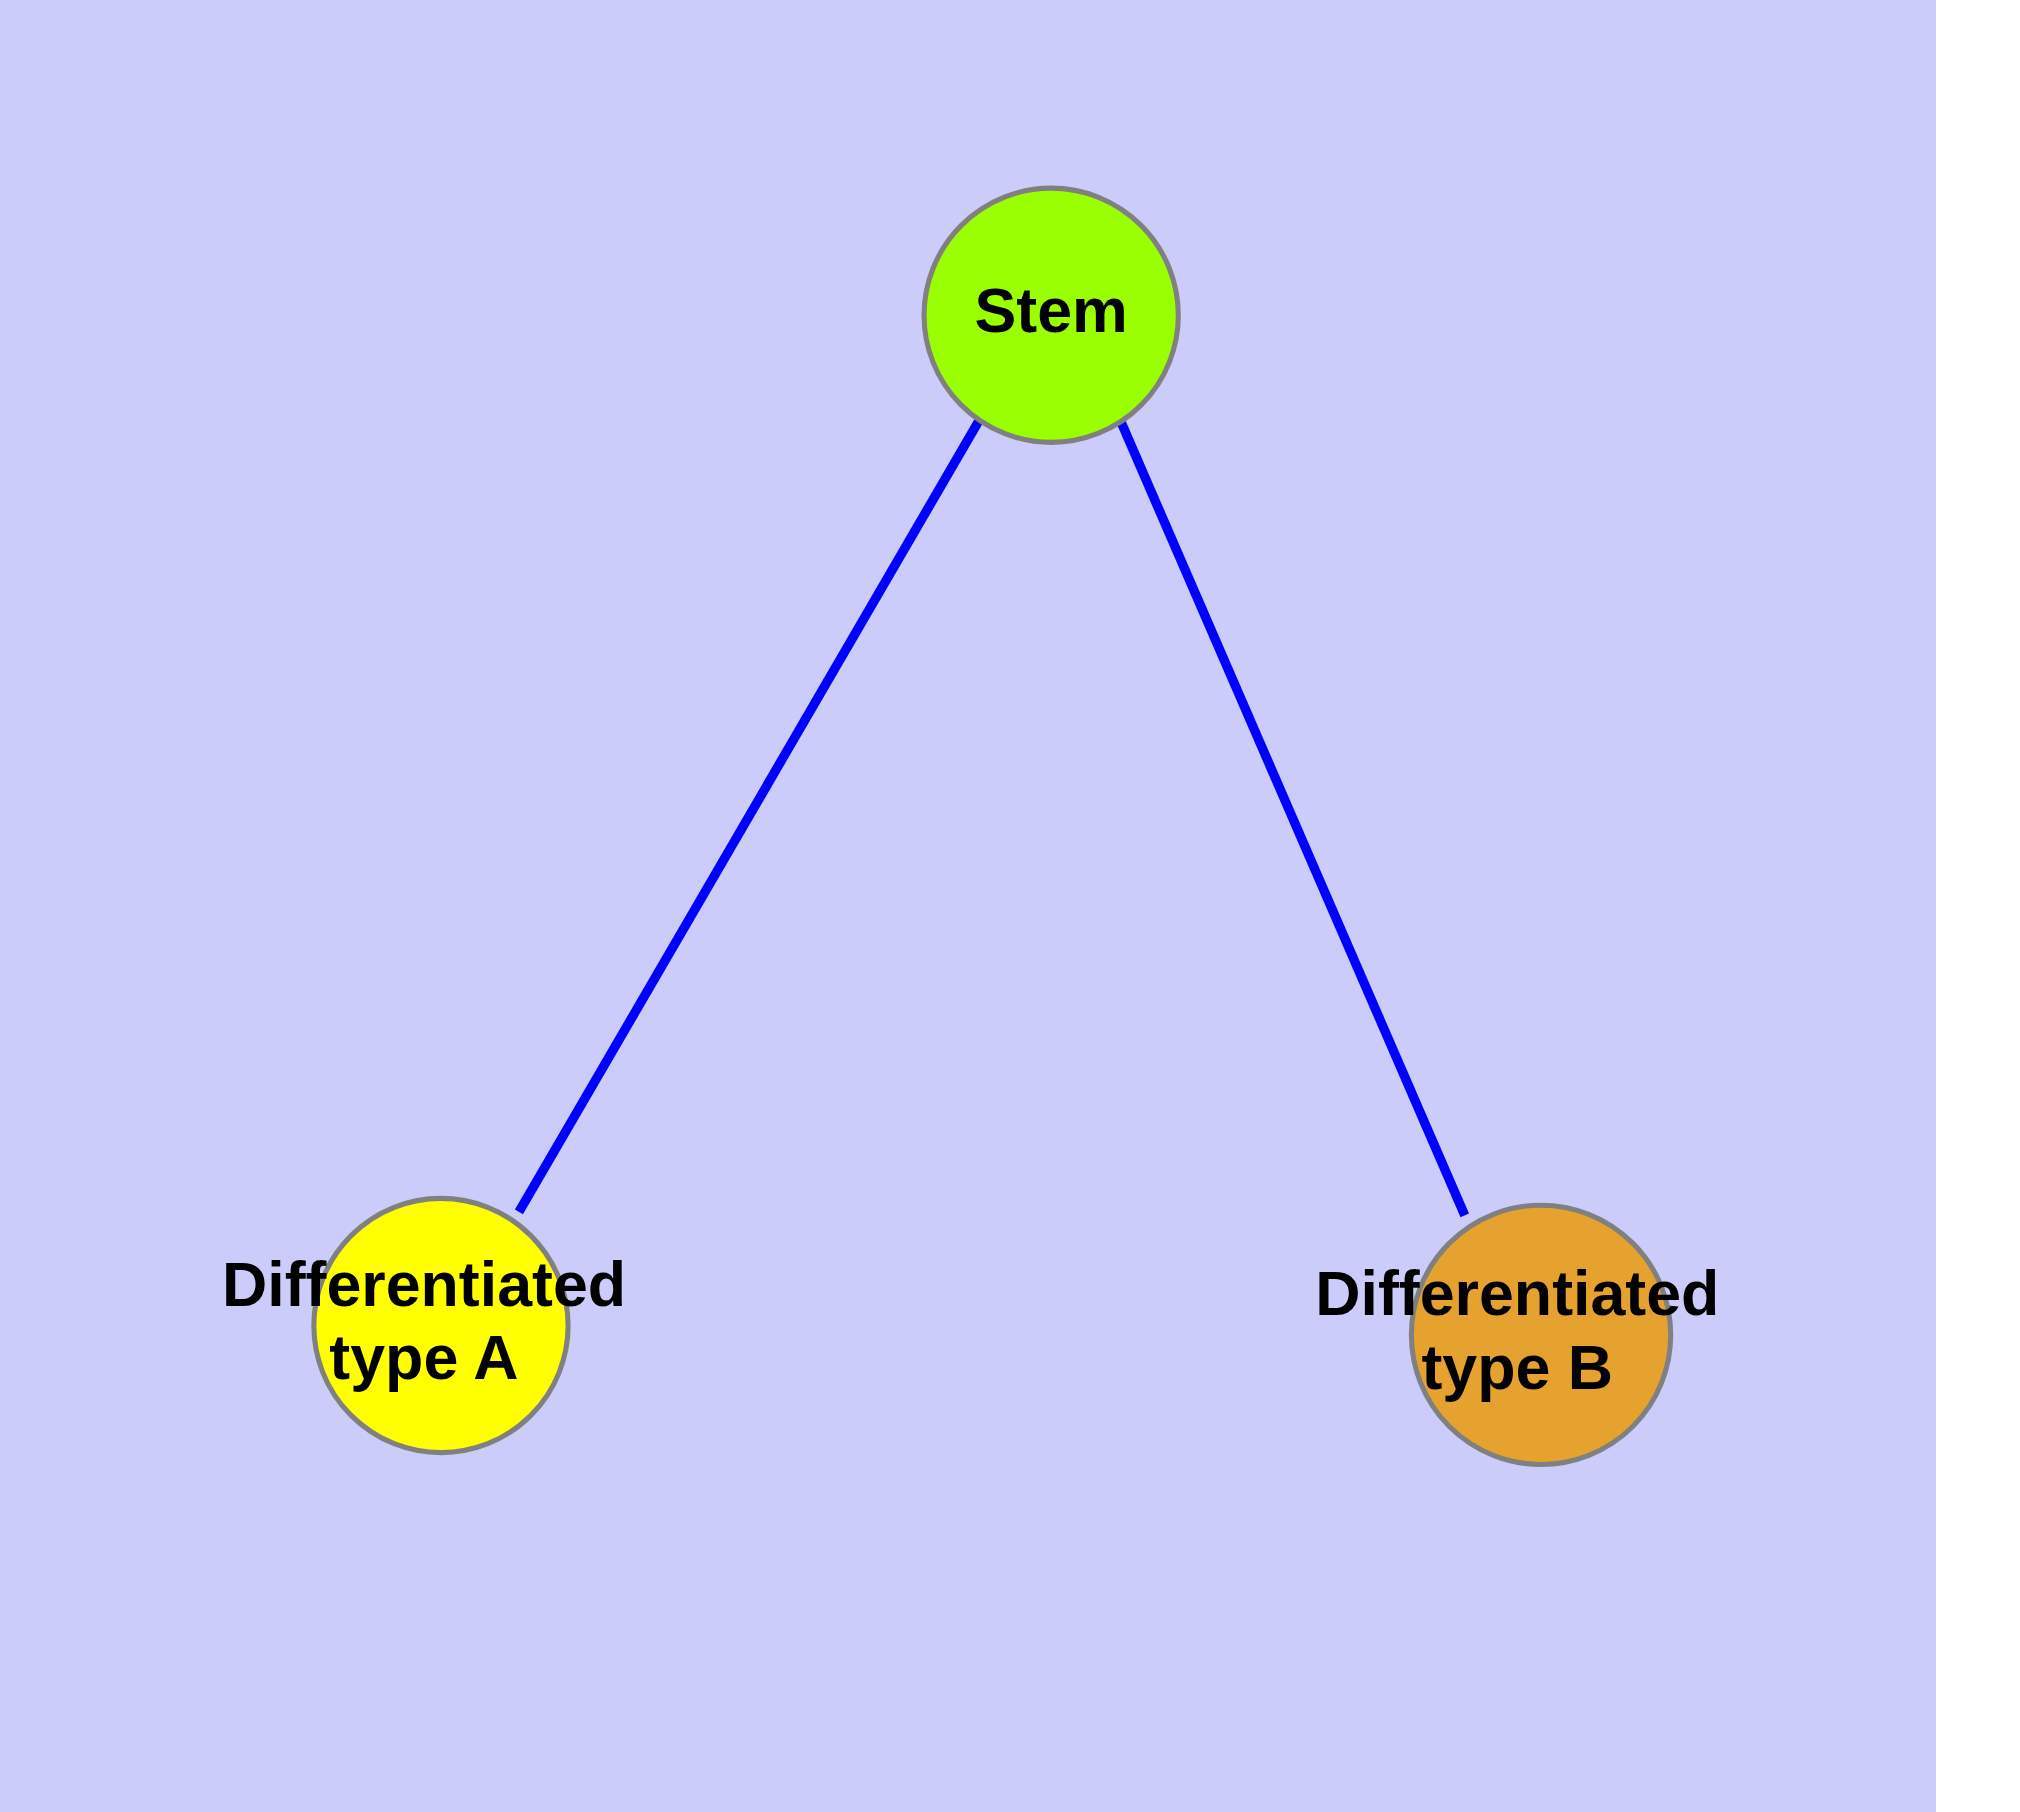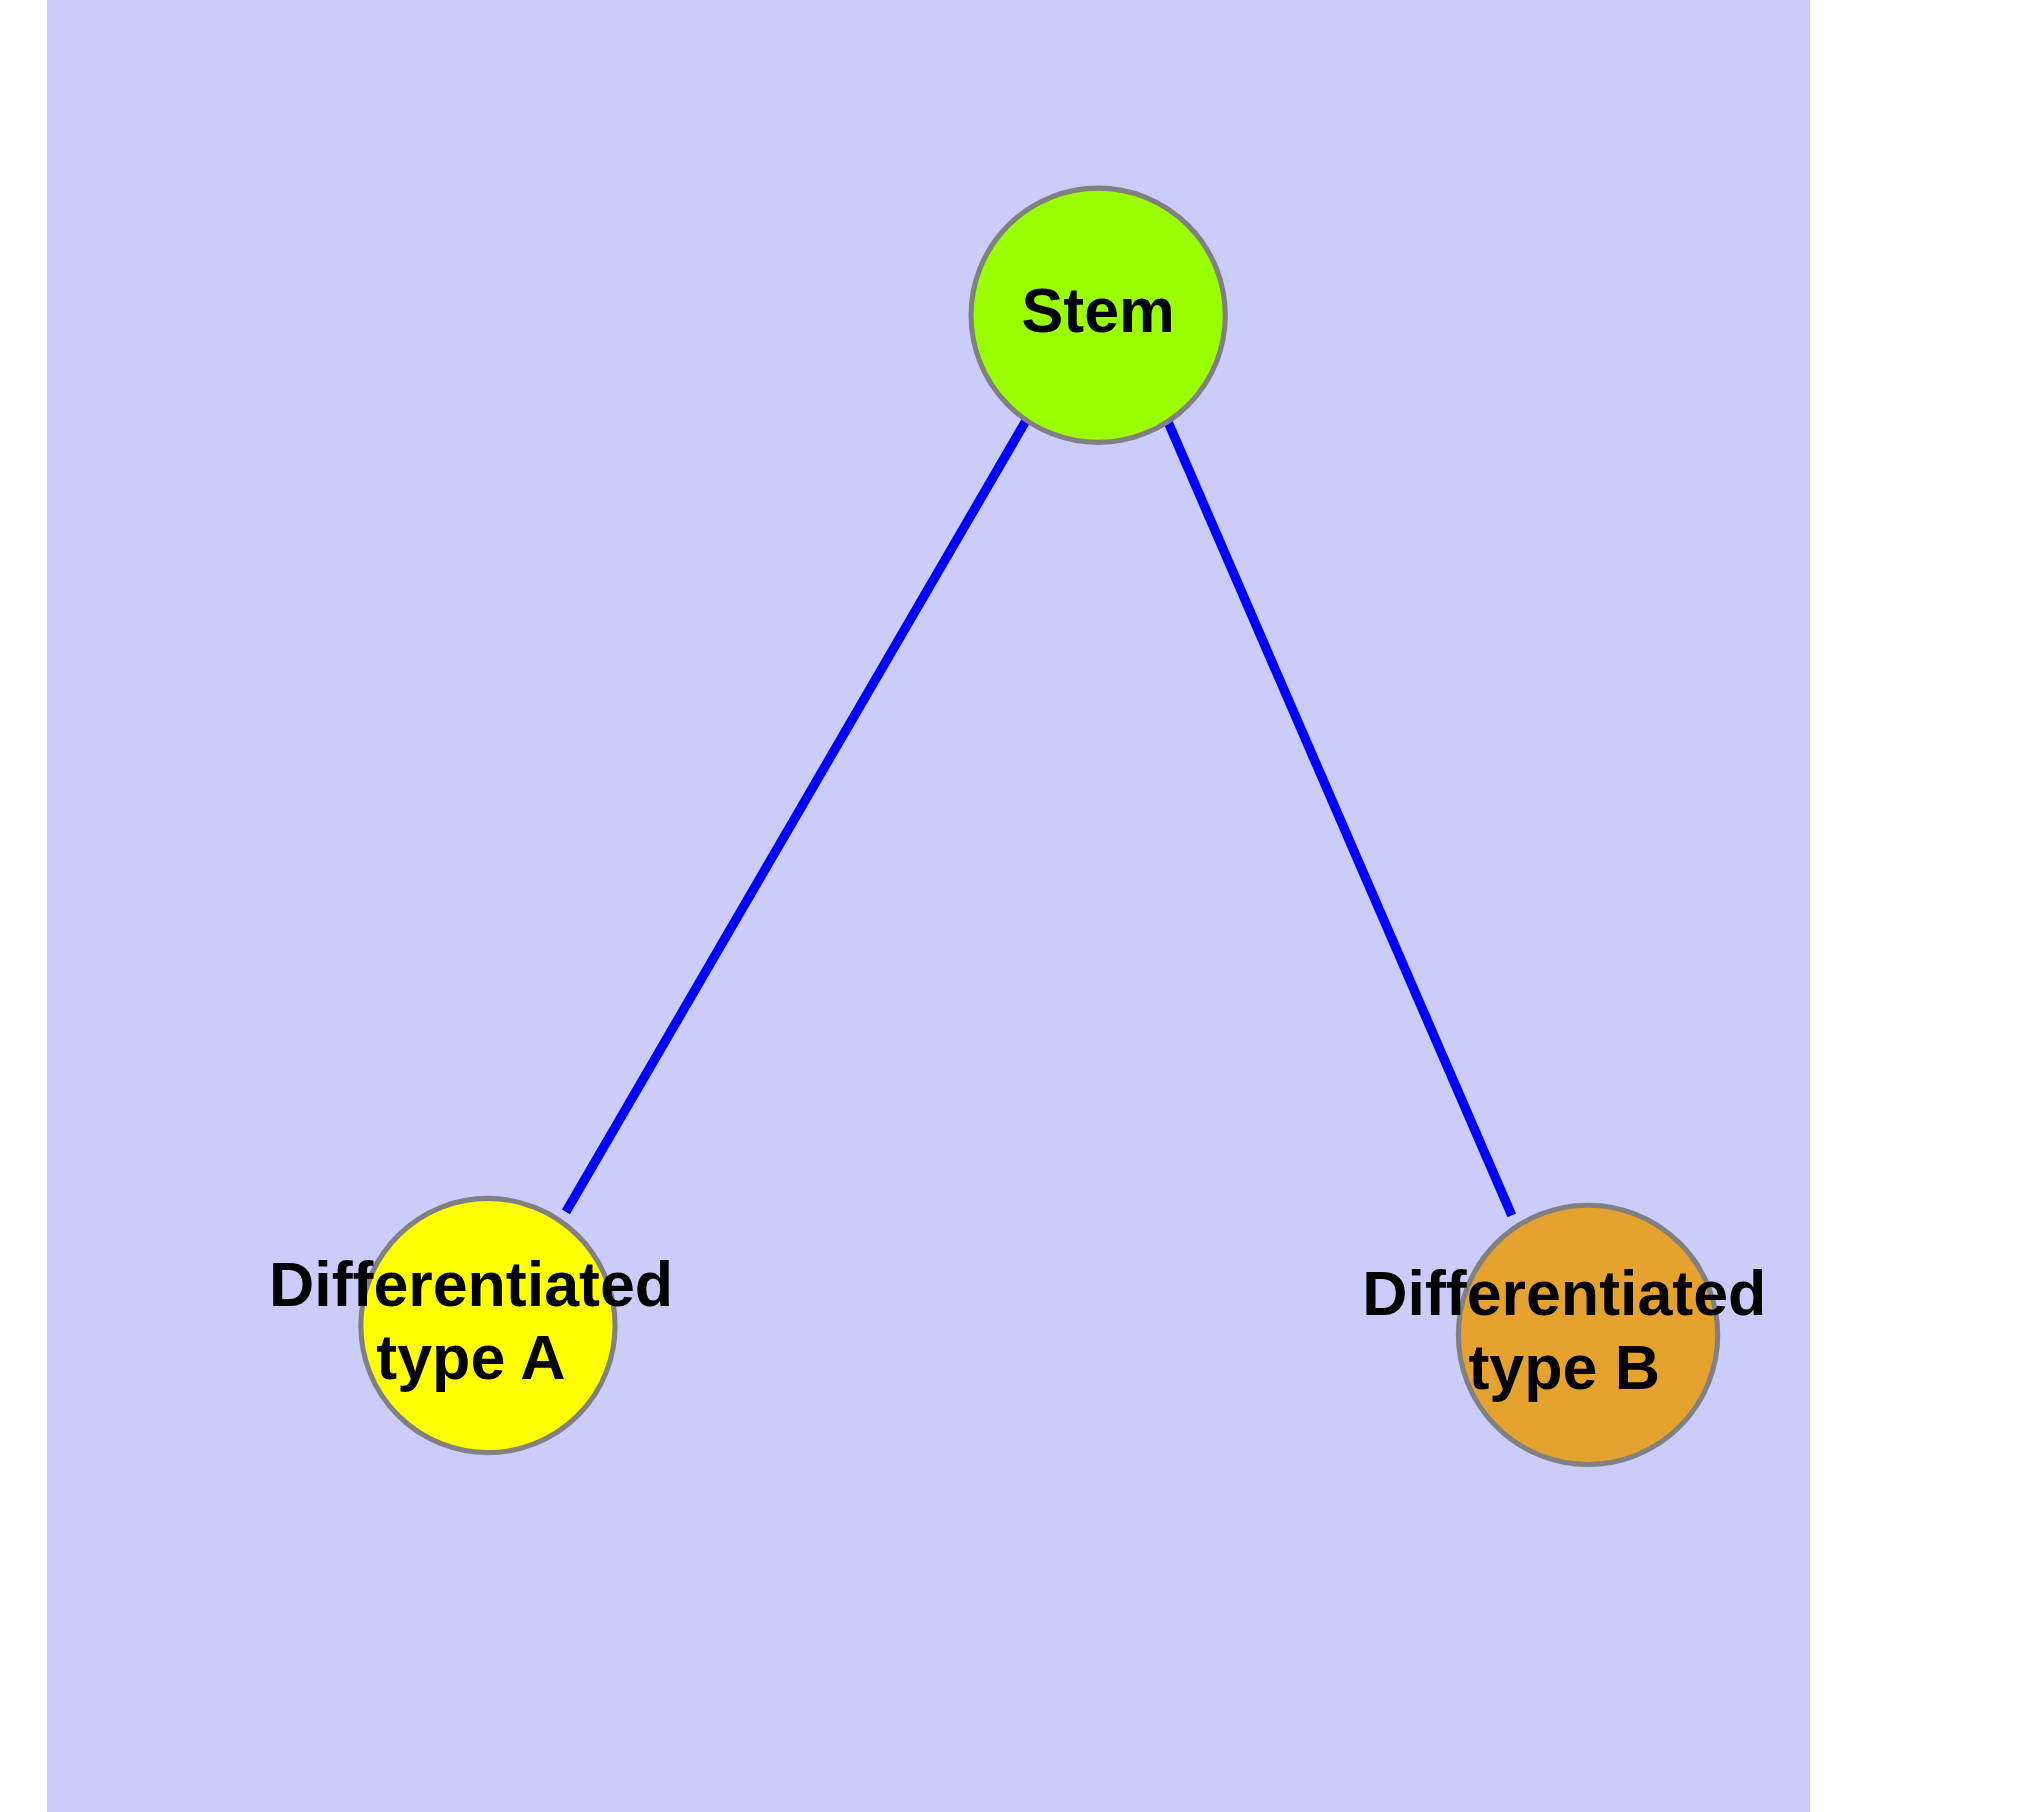--- a/index.html
+++ b/index.html
@@ -9,12 +9,11 @@
   }
   #canvas {
     position: relative;
-    width: 1763px;
+    width: 1936px;
     height: 1812px;
     background: #ccccfa;
     overflow: hidden;
     font-family: "Liberation Sans", "DejaVu Sans", sans-serif;
-    margin-left: 47px;
   }
   #graph-svg {
     position: absolute;

